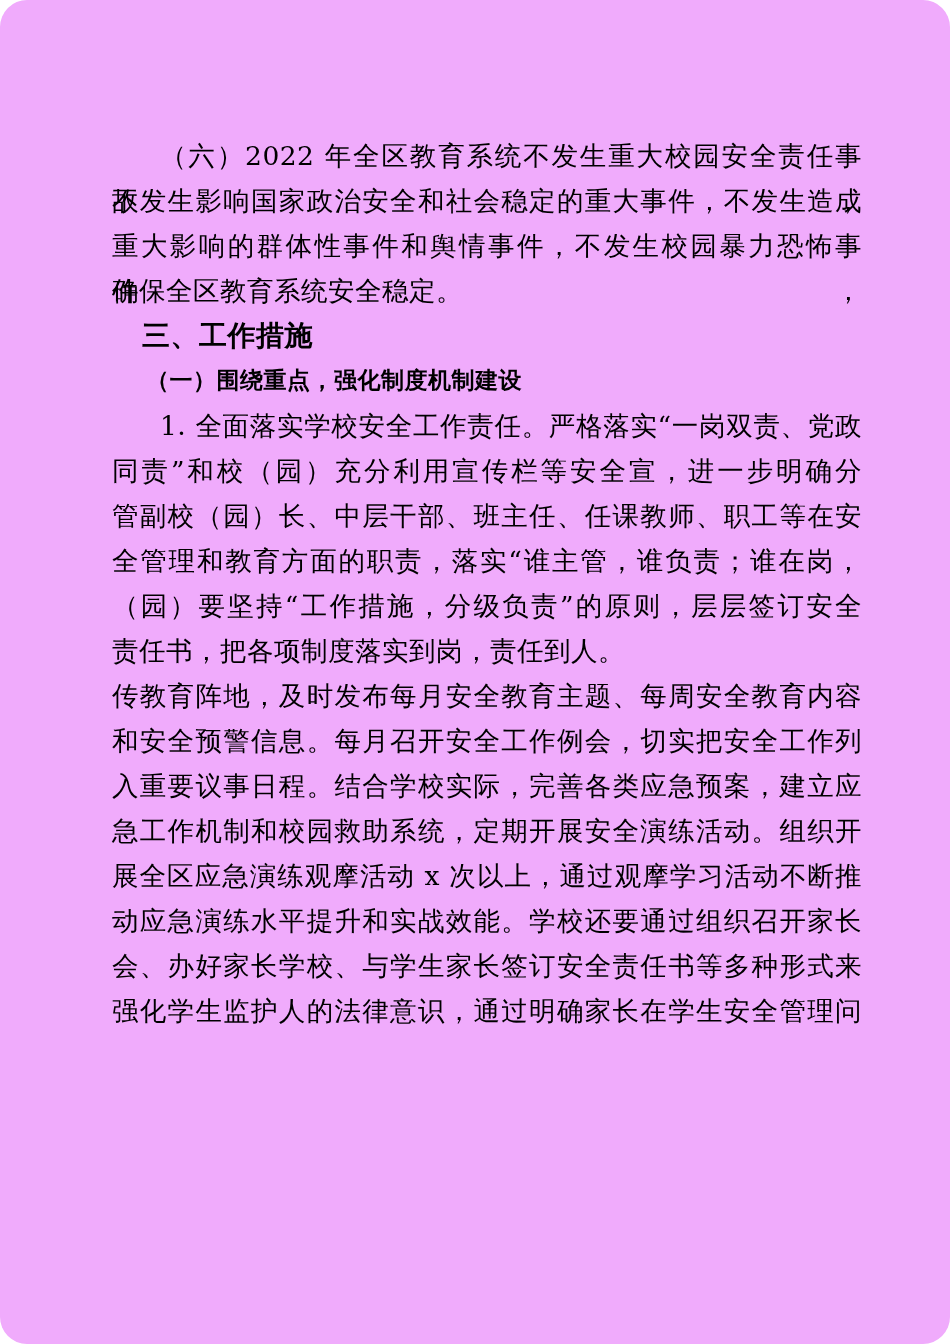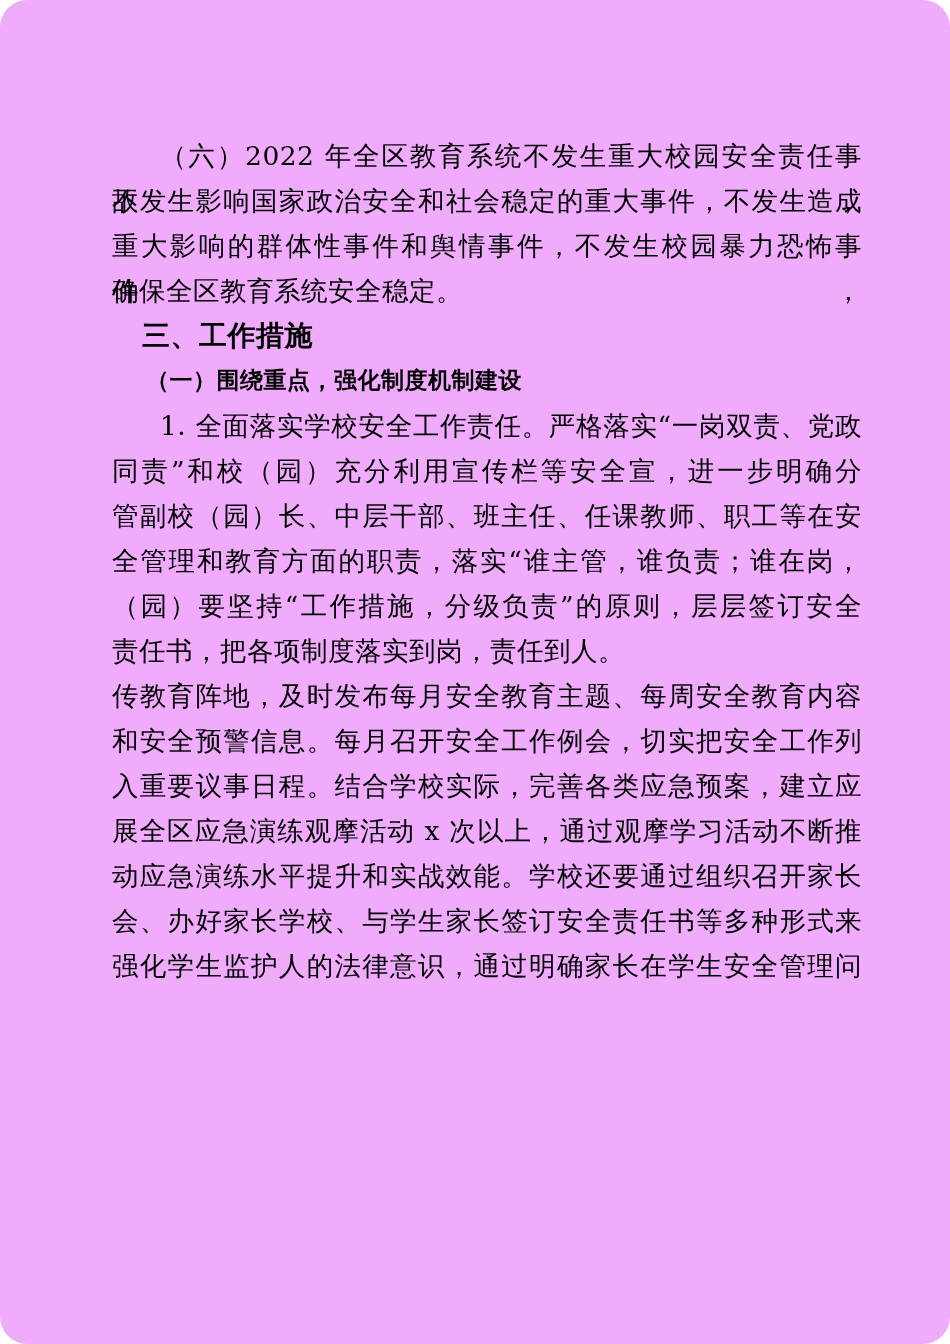--- a/index.html
+++ b/index.html
@@ -88,6 +88,7 @@
     <div class="line">传教育阵地，及时发布每月安全教育主题、每周安全教育内容</div>
     <div class="line">和安全预警信息。每月召开安全工作例会，切实把安全工作列</div>
     <div class="line">入重要议事日程。结合学校实际，完善各类应急预案，建立应</div>
+    <div class="line">急工作机制和校园救助系统，定期开展安全演练活动。组织开</div>
     <div class="line">展全区应急演练观摩活动 x 次以上，通过观摩学习活动不断推</div>
     <div class="line">动应急演练水平提升和实战效能。学校还要通过组织召开家长</div>
     <div class="line">会、办好家长学校、与学生家长签订安全责任书等多种形式来</div>

